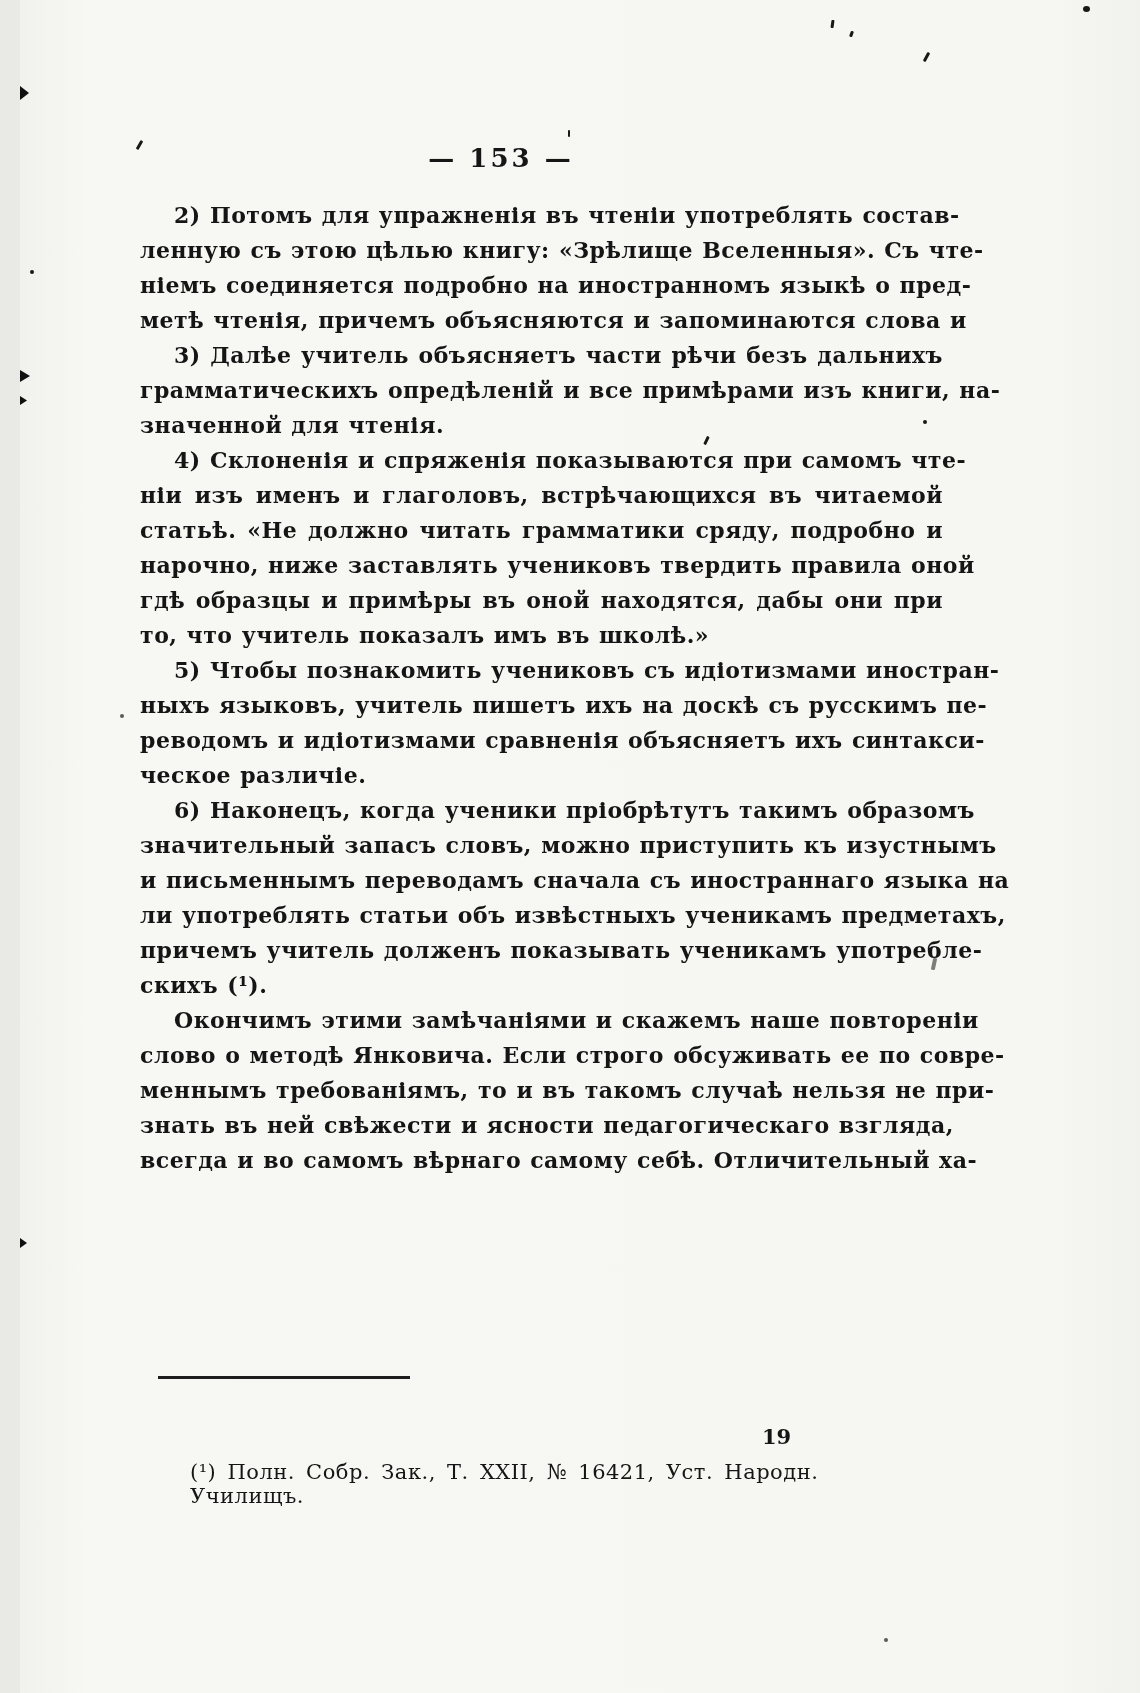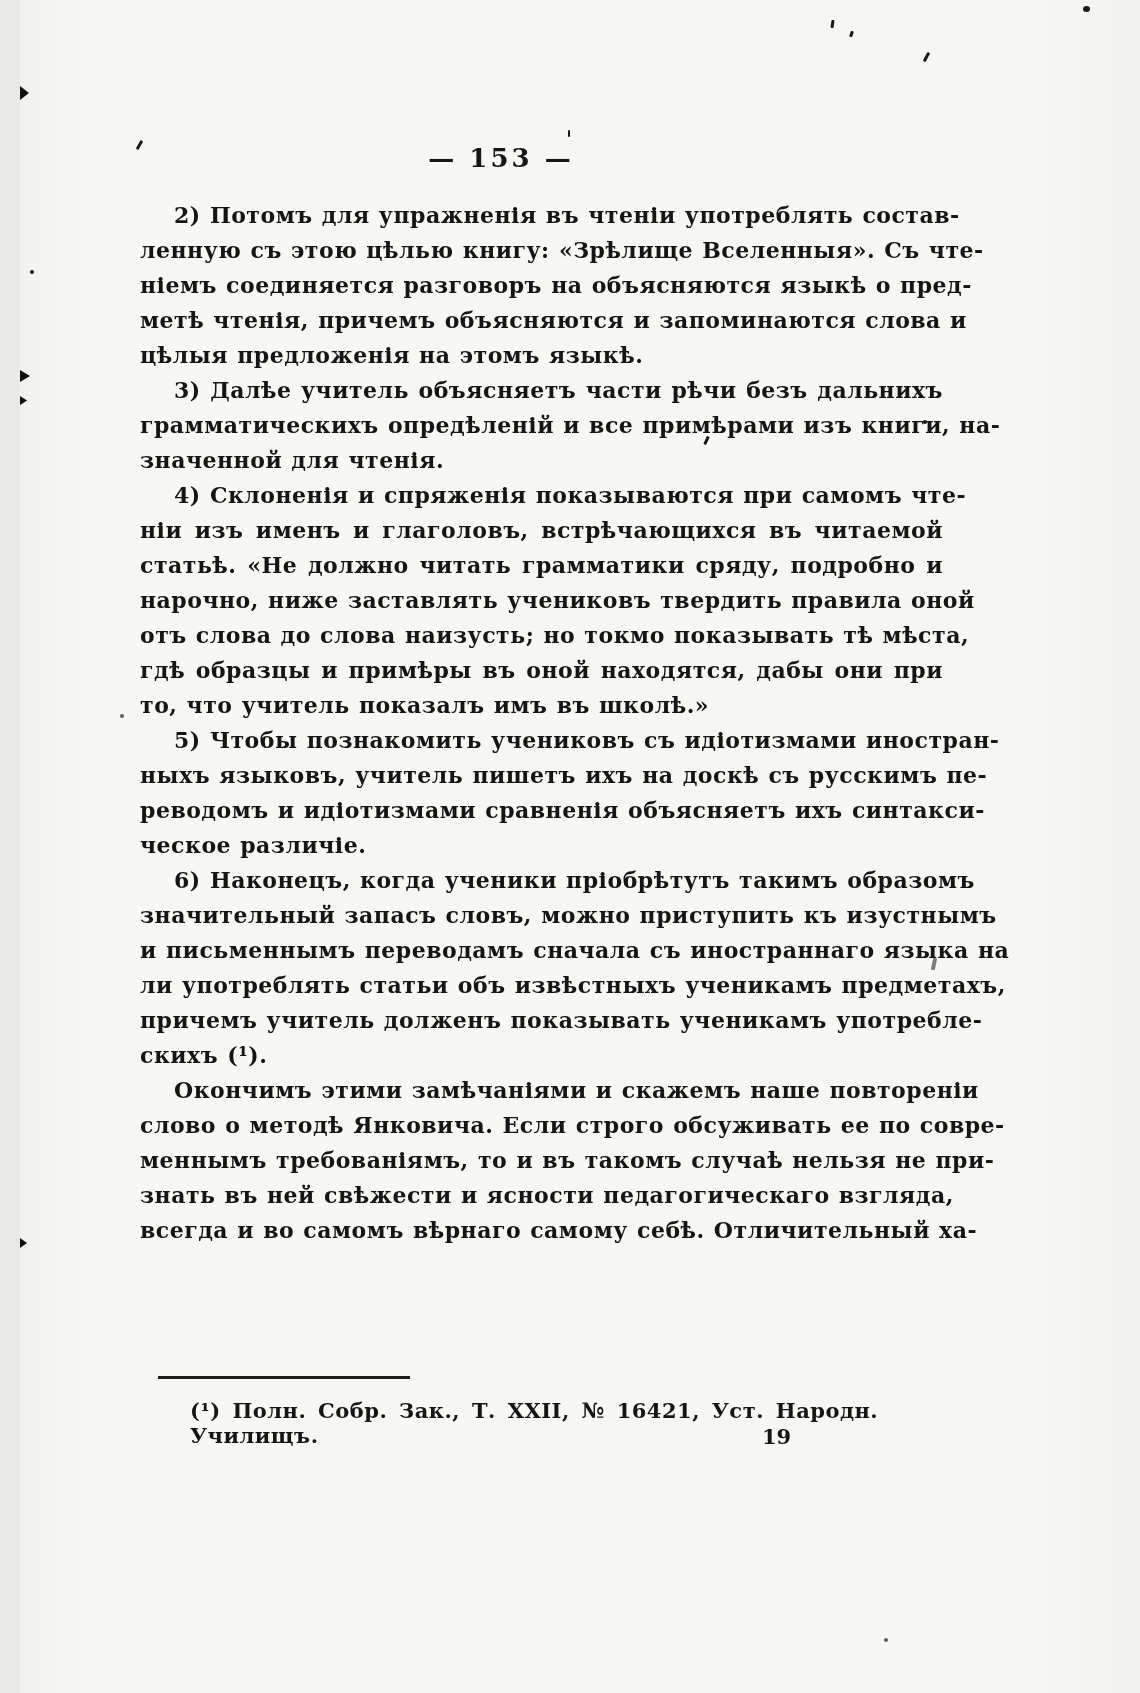--- a/index.html
+++ b/index.html
@@ -102,7 +102,7 @@
     <div class="paragraph">
       <div class="line indent">2) Потомъ для упражненія въ чтеніи употреблять состав-</div>
       <div class="line">ленную съ этою цѣлью книгу: «Зрѣлище Вселенныя». Съ чте-</div>
-      <div class="line">ніемъ соединяется разговоръ на объясняются языкѣ о пред-</div>
+      <div class="line">ніемъ соединяется подробно на иностранномъ языкѣ о пред-</div>
       <div class="line">метѣ чтенія, причемъ объясняются и запоминаются слова и</div>
       <div class="line last">цѣлыя предложенія на этомъ языкѣ.</div>
     </div>

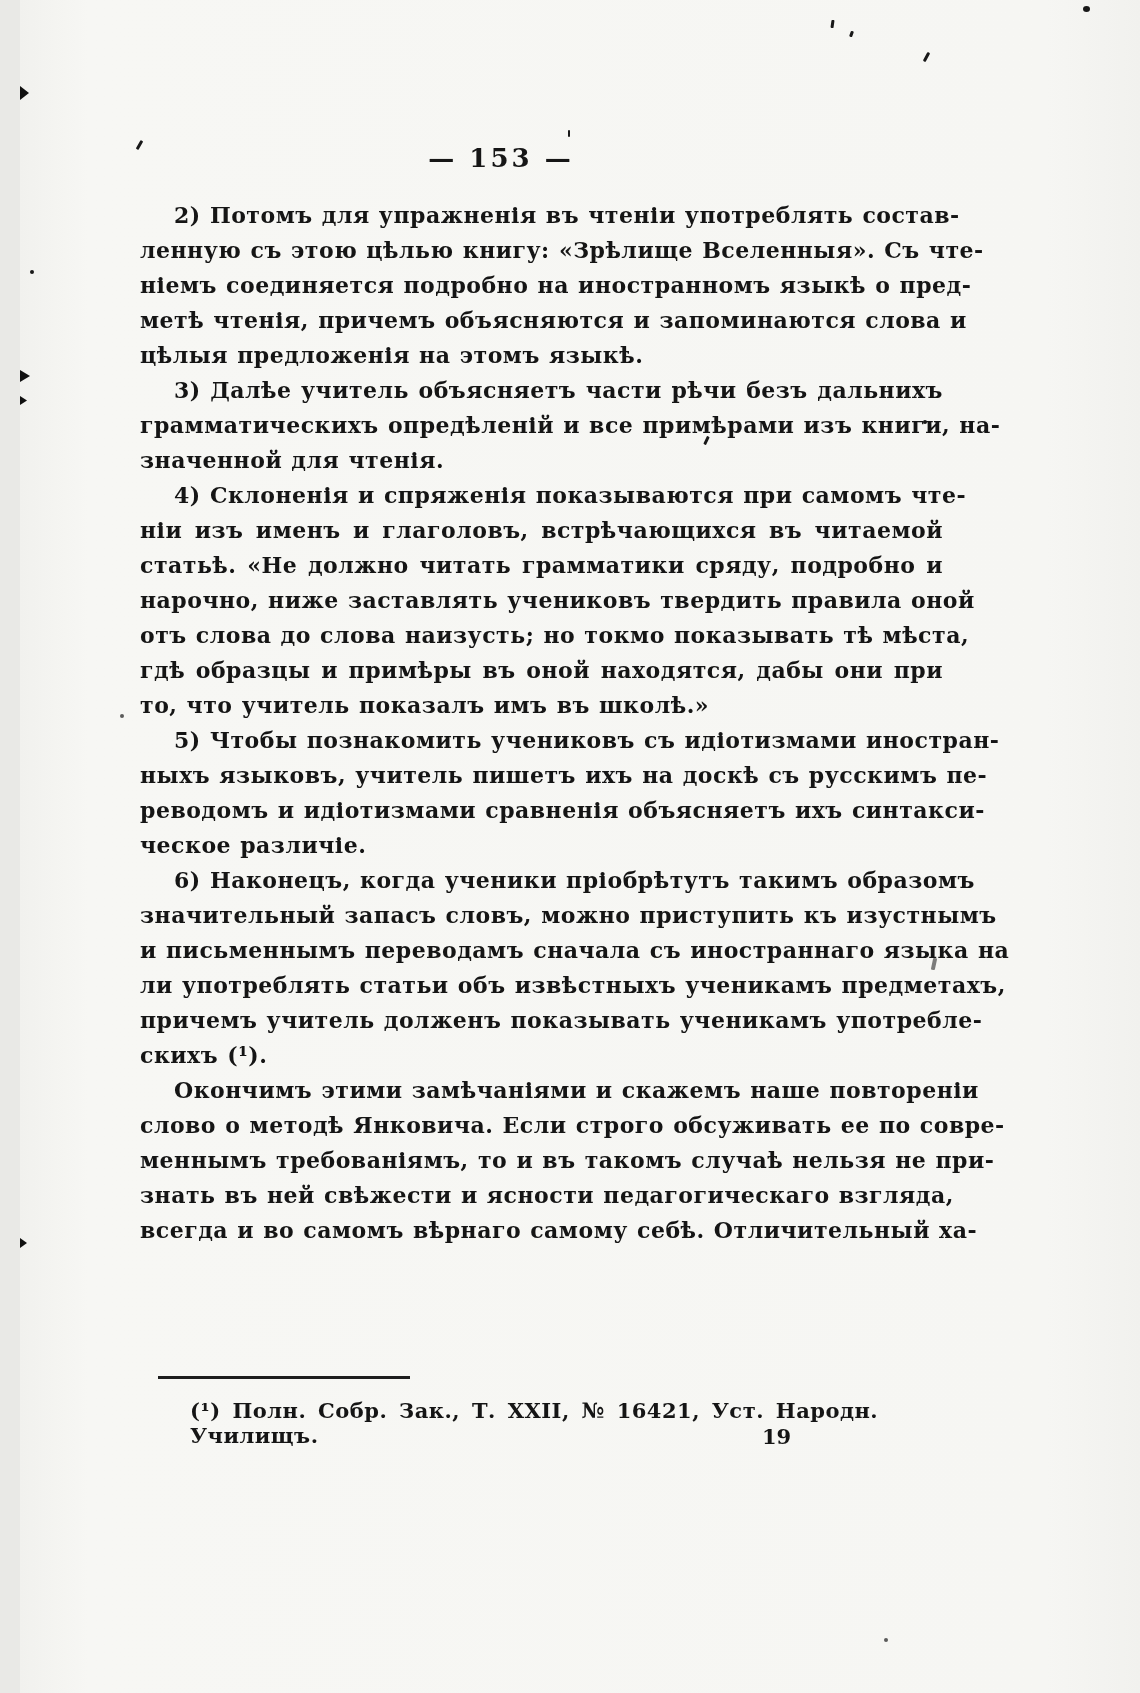--- a/index.html
+++ b/index.html
@@ -104,7 +104,6 @@
       <div class="line">ленную съ этою цѣлью книгу: «Зрѣлище Вселенныя». Съ чте-</div>
       <div class="line">ніемъ соединяется подробно на иностранномъ языкѣ о пред-</div>
       <div class="line">метѣ чтенія, причемъ объясняются и запоминаются слова и</div>
-      <div class="line last">цѣлыя предложенія на этомъ языкѣ.</div>
     </div>
 
     <div class="paragraph">

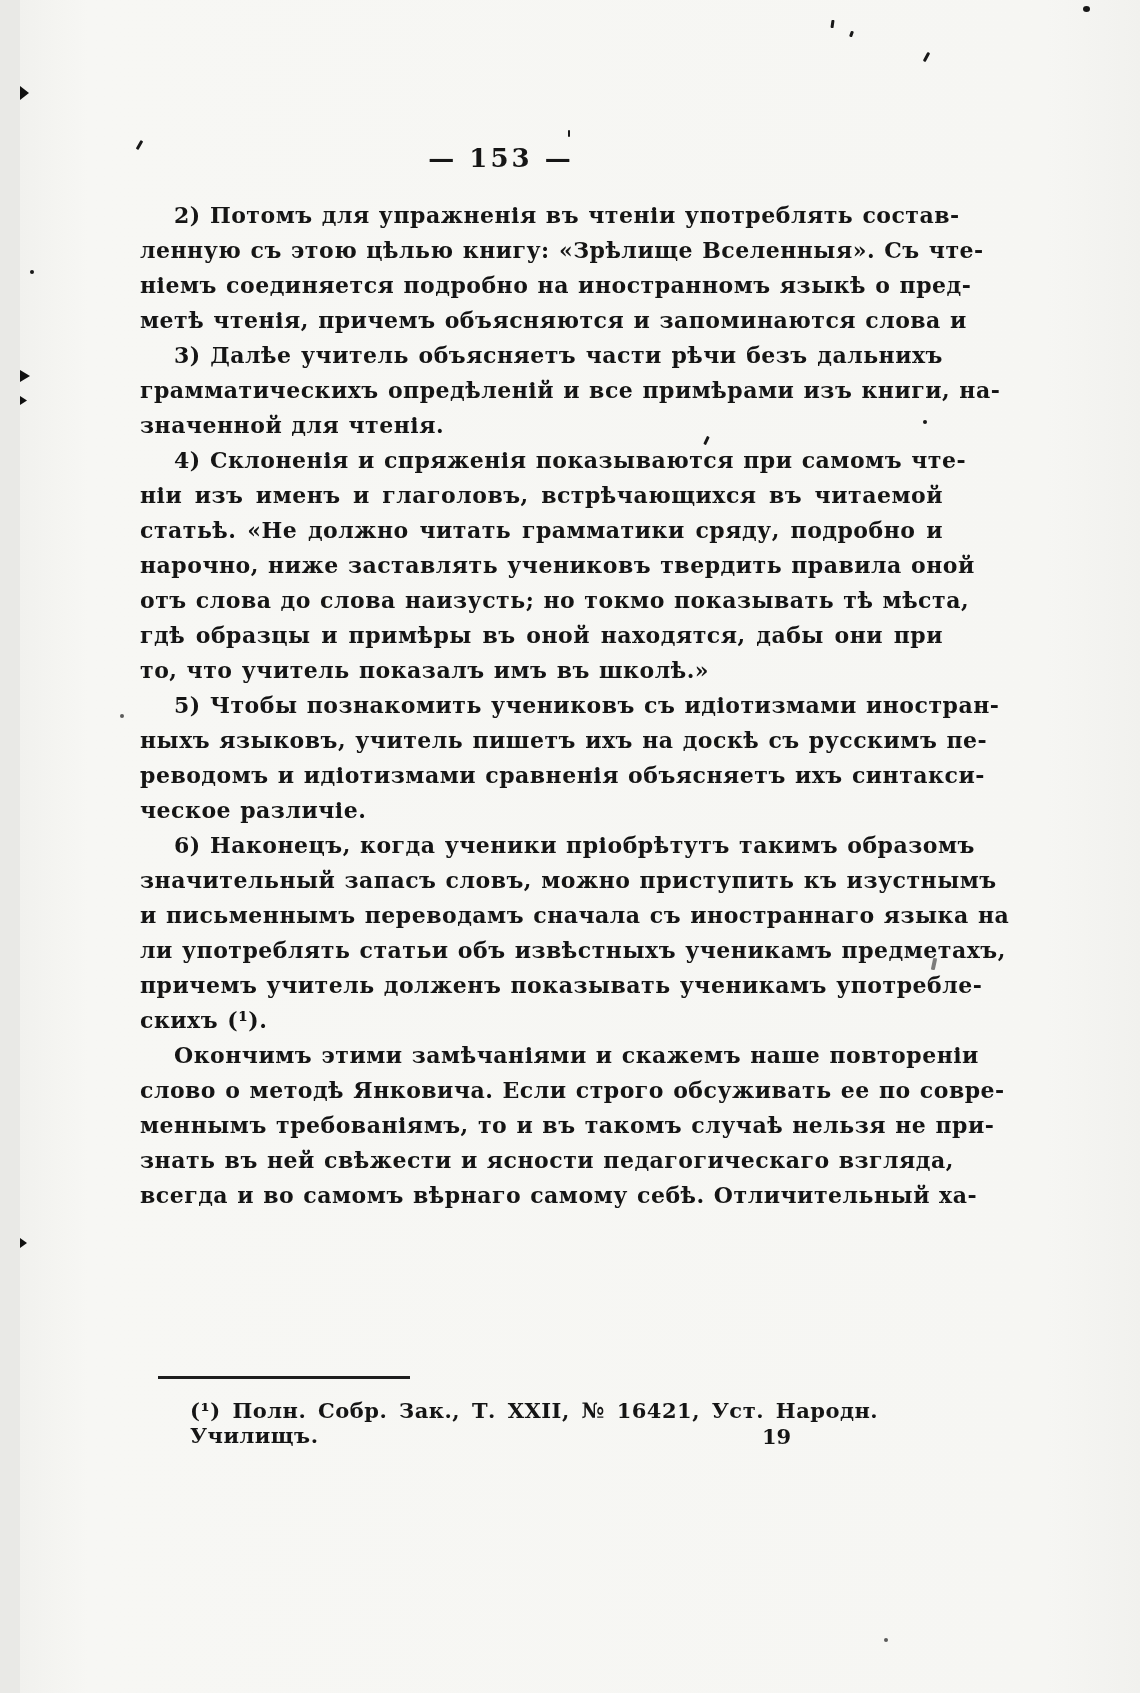--- a/index.html
+++ b/index.html
@@ -117,7 +117,6 @@
       <div class="line">ніи изъ именъ и глаголовъ, встрѣчающихся въ читаемой</div>
       <div class="line">статьѣ. «Не должно читать грамматики сряду, подробно и</div>
       <div class="line">нарочно, ниже заставлять учениковъ твердить правила оной</div>
-      <div class="line">отъ слова до слова наизусть; но токмо показывать тѣ мѣста,</div>
       <div class="line">гдѣ образцы и примѣры въ оной находятся, дабы они при</div>
       <div class="line last">то, что учитель показалъ имъ въ школѣ.»</div>
     </div>

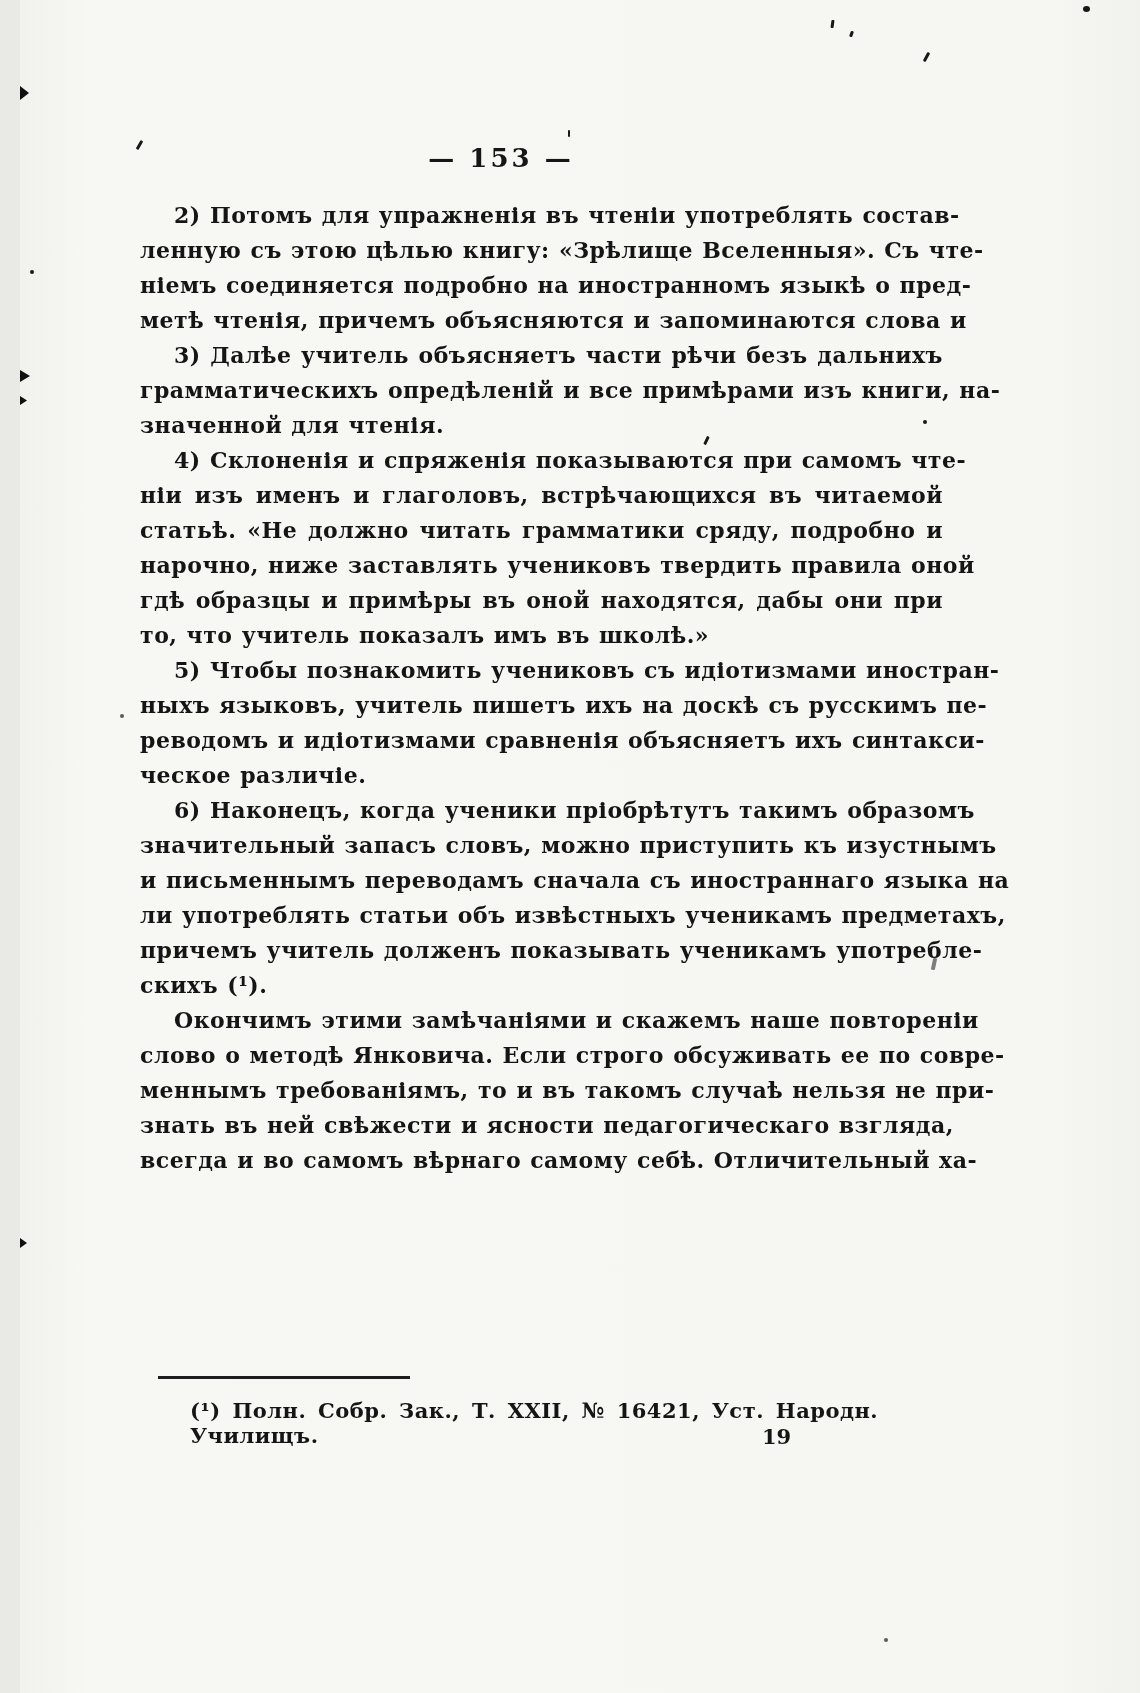--- a/index.html
+++ b/index.html
@@ -63,10 +63,10 @@
   .footnote {
     position: absolute;
     left: 170px;
-    top: 1398px;
+    top: 1460px;
     width: 740px;
     font-size: 21px;
-    font-weight: 700;
+    font-weight: 400;
     letter-spacing: 0.5px;
     word-spacing: 4px;
     color: #151515;

